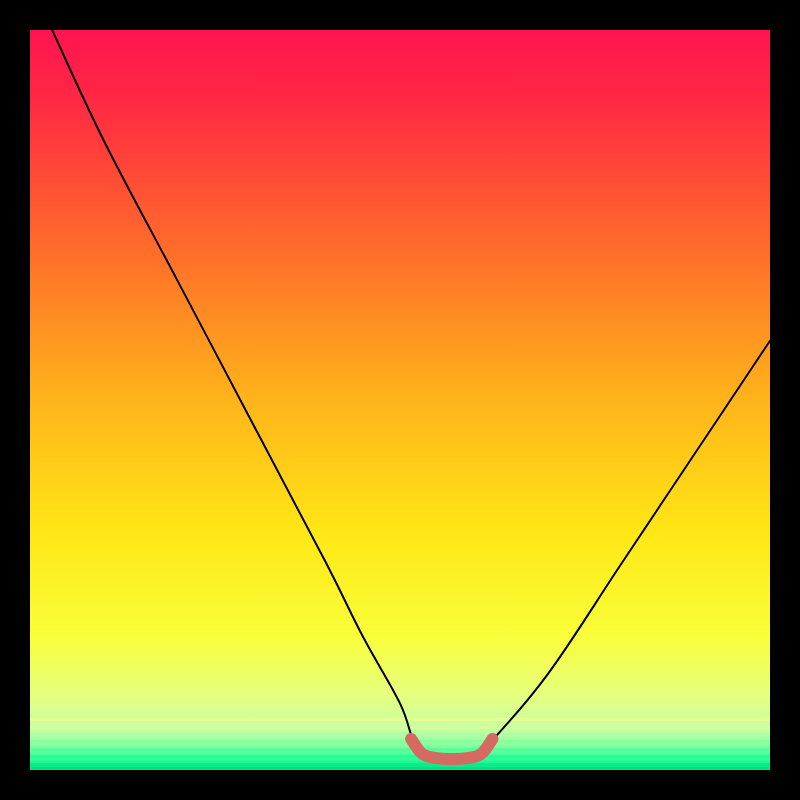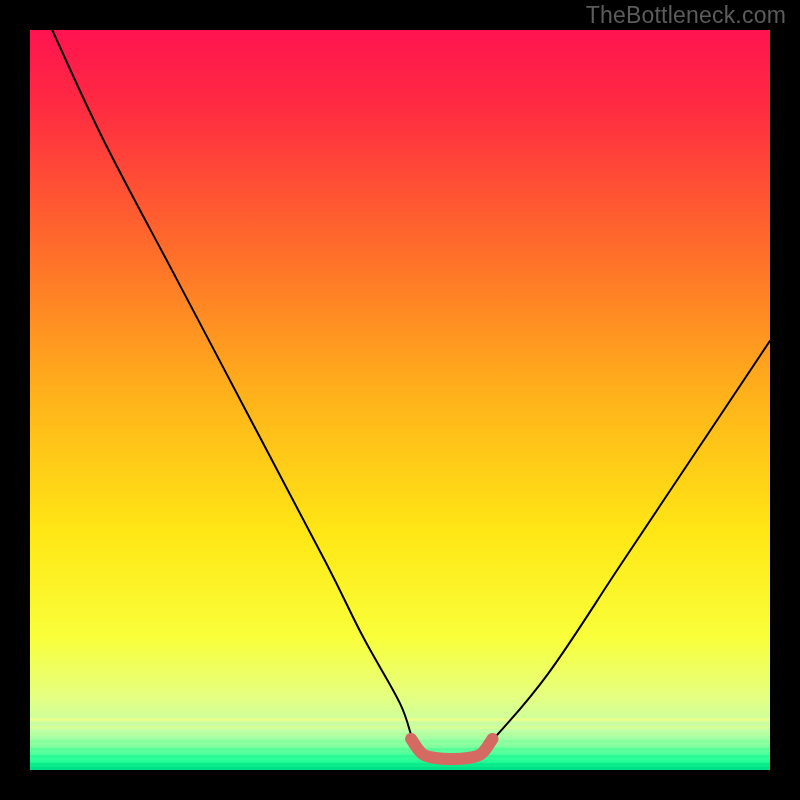--- a/index.html
+++ b/index.html
@@ -58,7 +58,6 @@
 <body>
 
 <div class="frame">
-  <div class="watermark">TheBottleneck.com</div>
 
   <div class="plot">
     <div class="gradient" id="gradient" style="background: linear-gradient(rgb(255, 20, 80) 0%, rgb(255, 42, 66) 10%, rgb(255, 110, 42) 30%, rgb(255, 180, 26) 50%, rgb(255, 231, 21) 68%, rgb(249, 255, 58) 82%, rgb(230, 255, 128) 90%, rgb(196, 255, 168) 94.5%, rgb(142, 255, 160) 96.5%, rgb(46, 255, 154) 98.5%, rgb(0, 232, 136) 100%);"></div>

